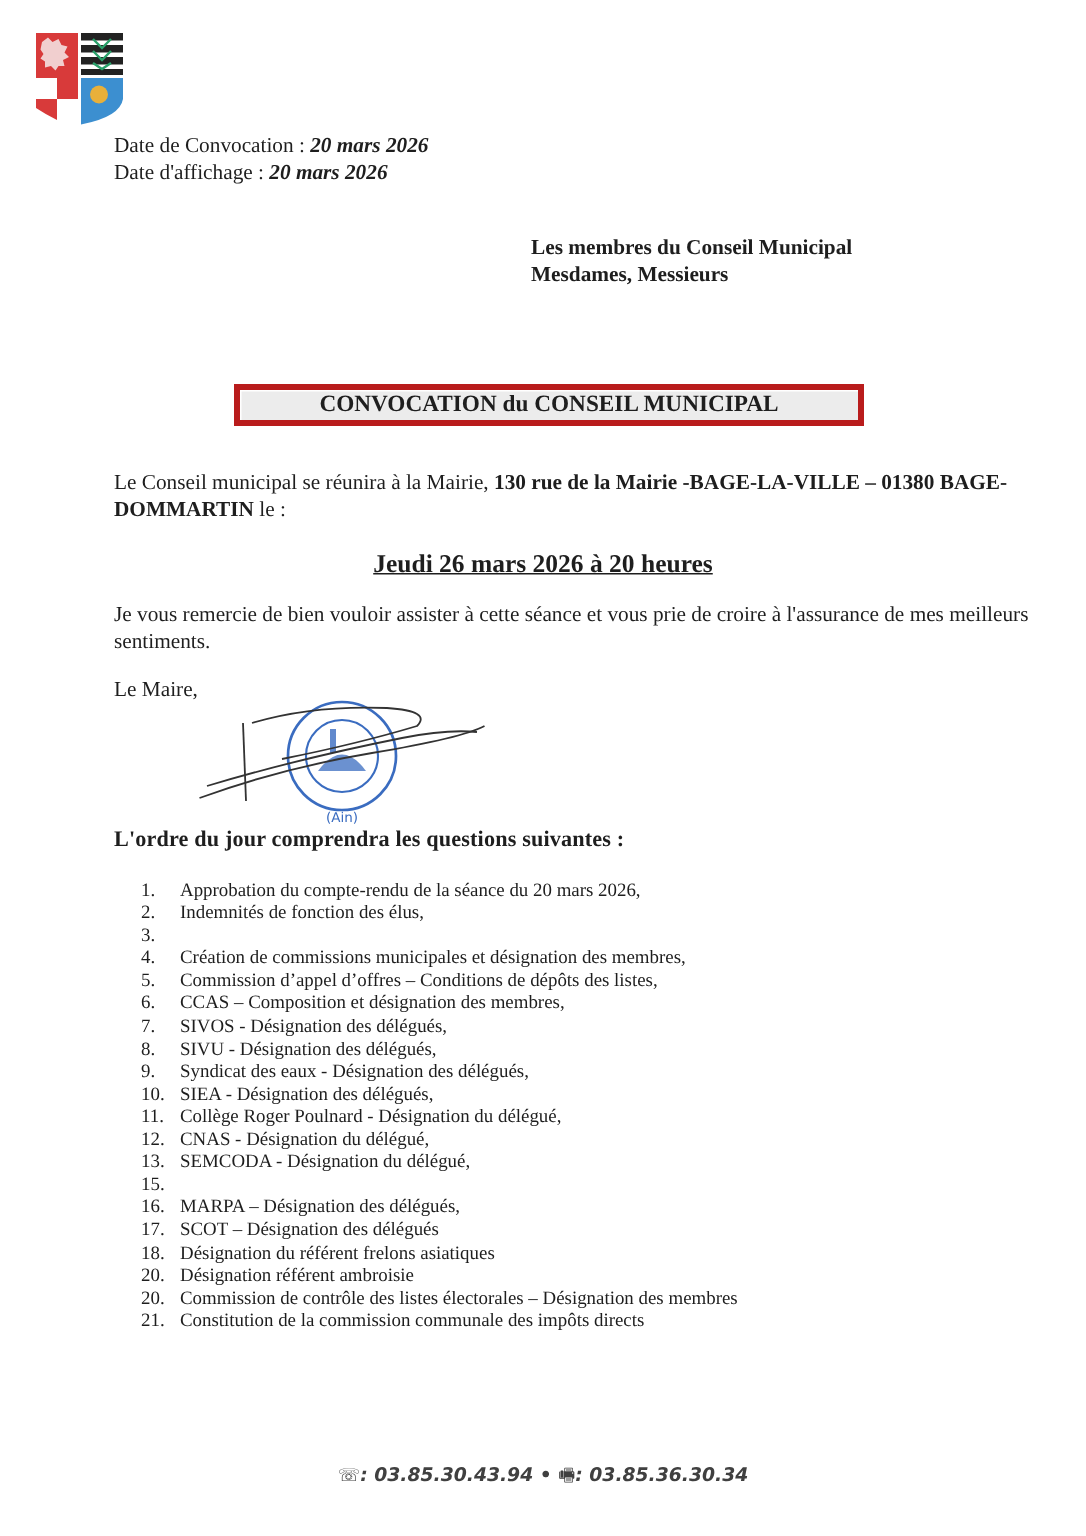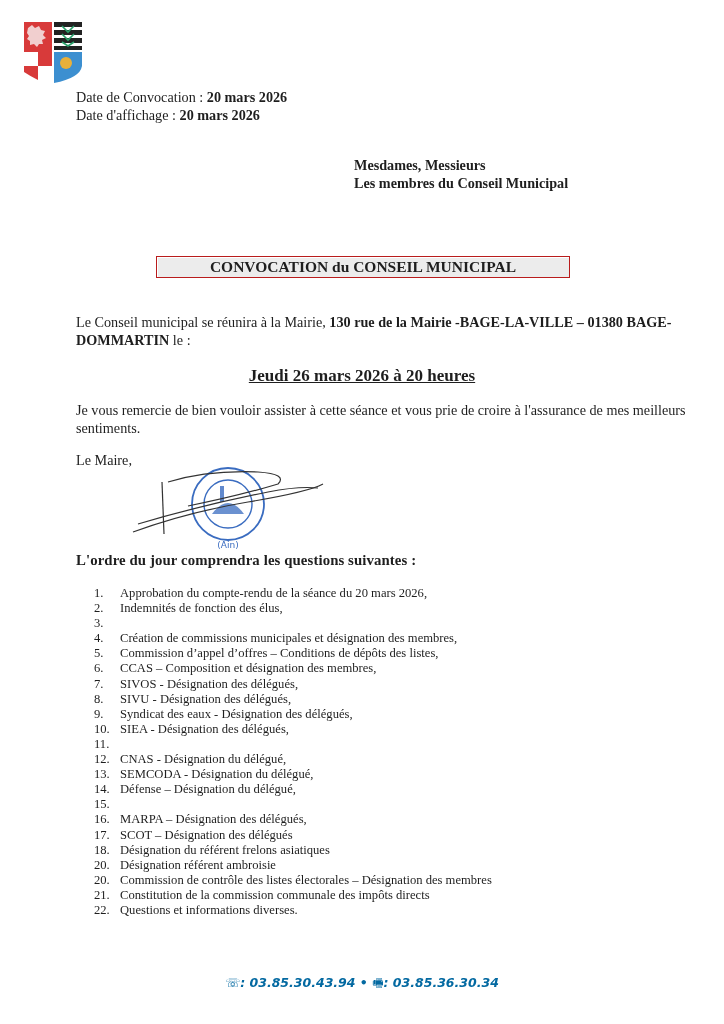--- a/index.html
+++ b/index.html
@@ -10,7 +10,7 @@
     .abs { position: absolute; }
     .crest { left: 22px; top: 20px; width: 62px; height: 64px; }
     .dates { left: 76px; top: 88px; font-size: 14.2px; line-height: 18px; }
-    .dates b { font-weight: bold; }
+    .dates b { font-weight: bold; font-style: italic; }
     .recipients { left: 354px; top: 156px; font-size: 14.2px; line-height: 18px; font-weight: bold; }
     .title-box {
       left: 156px; top: 256px; width: 412px; height: 20px;

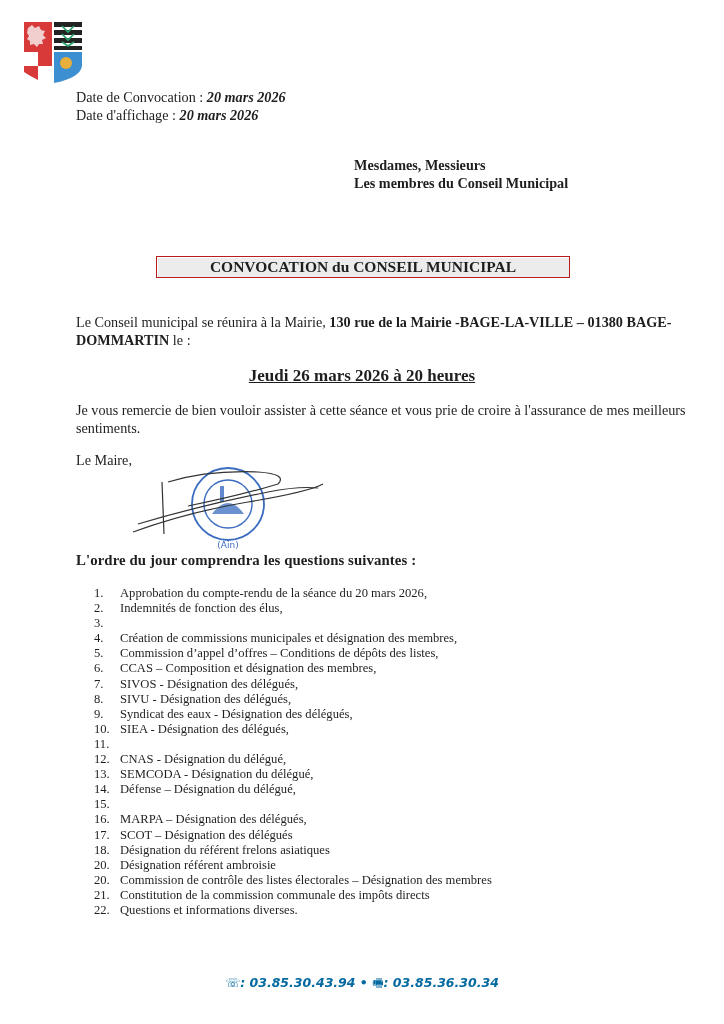--- a/index.html
+++ b/index.html
@@ -66,8 +66,8 @@
 </div>
 
 <div class="abs recipients">
+  <div>Les membres du Conseil Municipal</div>
   <div>Mesdames, Messieurs</div>
-  <div>Les membres du Conseil Municipal</div>
 </div>
 
 <div class="abs title-box">CONVOCATION du CONSEIL MUNICIPAL</div>

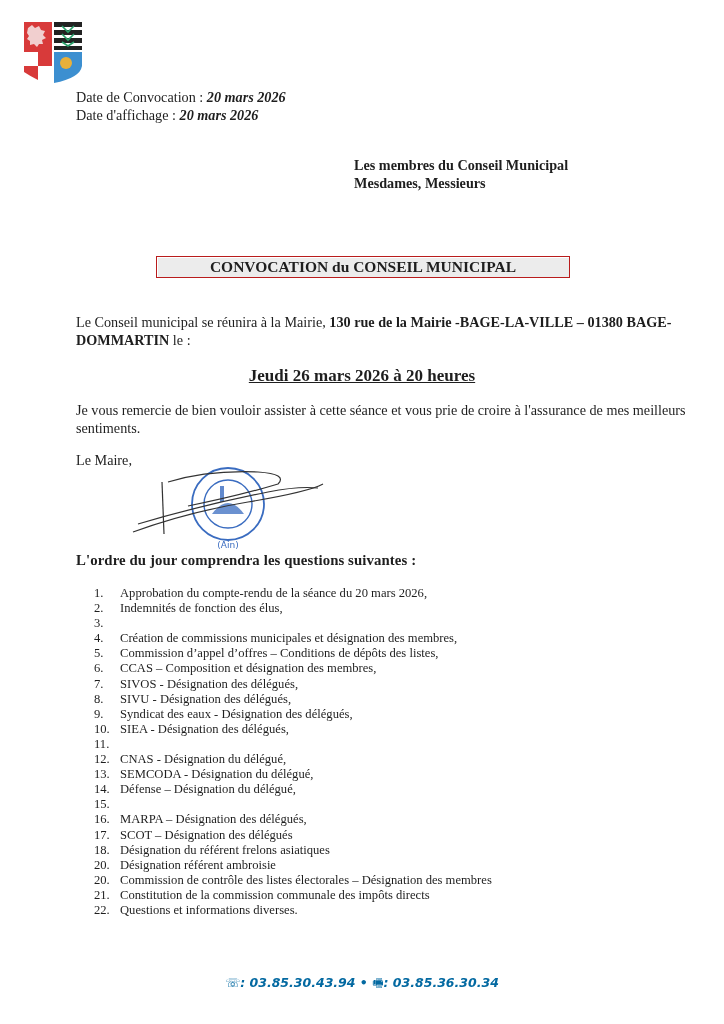--- a/index.html
+++ b/index.html
@@ -14,7 +14,7 @@
     .recipients { left: 354px; top: 156px; font-size: 14.2px; line-height: 18px; font-weight: bold; }
     .title-box {
       left: 156px; top: 256px; width: 412px; height: 20px;
-      background: #ececec; border: 1px solid #b91c1c;
+      background: #ececec; border: 4px solid #b91c1c;
       box-shadow: inset 1px 1px 0 #fff;
       text-align: center; font-weight: bold; font-size: 15.5px; line-height: 20px;
     }

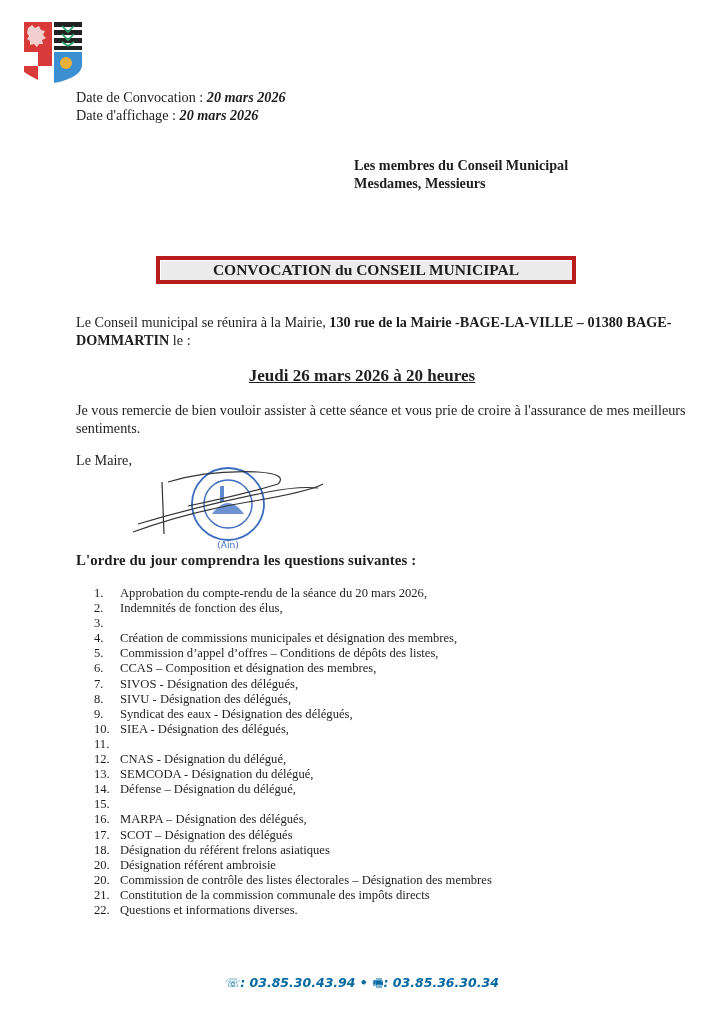--- a/index.html
+++ b/index.html
@@ -138,6 +138,7 @@
     </li>
     <li>
       <span class="num">11.</span>
+      <span>Collège Roger Poulnard - Désignation du délégué,</span>
     </li>
     <li>
       <span class="num">12.</span>

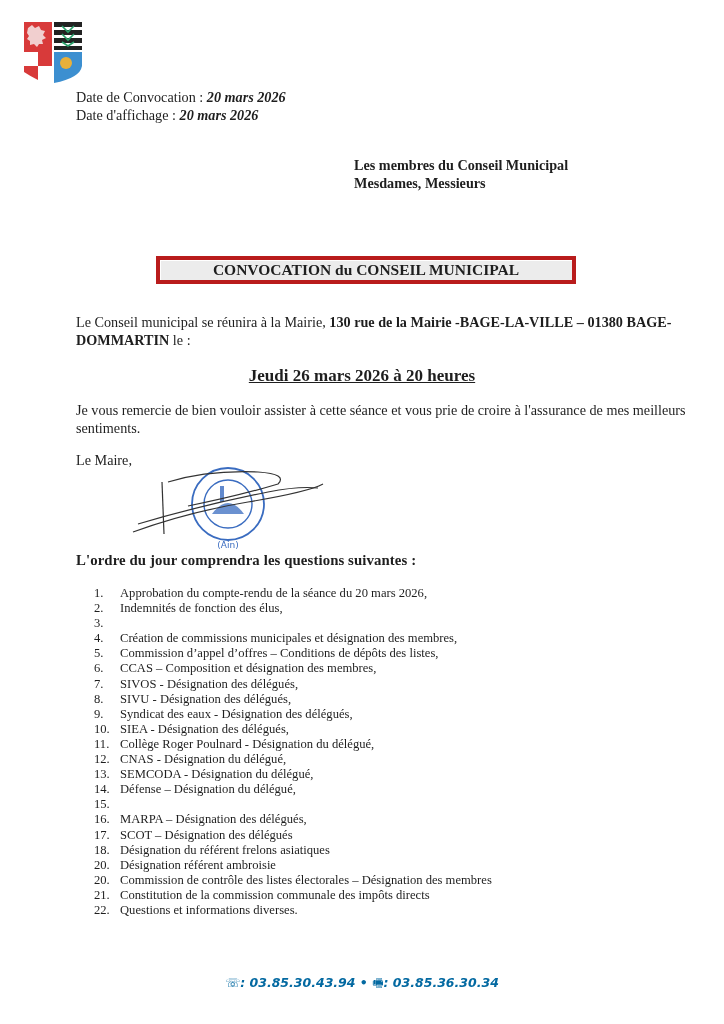--- a/index.html
+++ b/index.html
@@ -149,10 +149,6 @@
       <span>SEMCODA - Désignation du délégué,</span>
     </li>
     <li>
-      <span class="num">14.</span>
-      <span>Défense – Désignation du délégué,</span>
-    </li>
-    <li>
       <span class="num">15.</span>
     </li>
     <li>

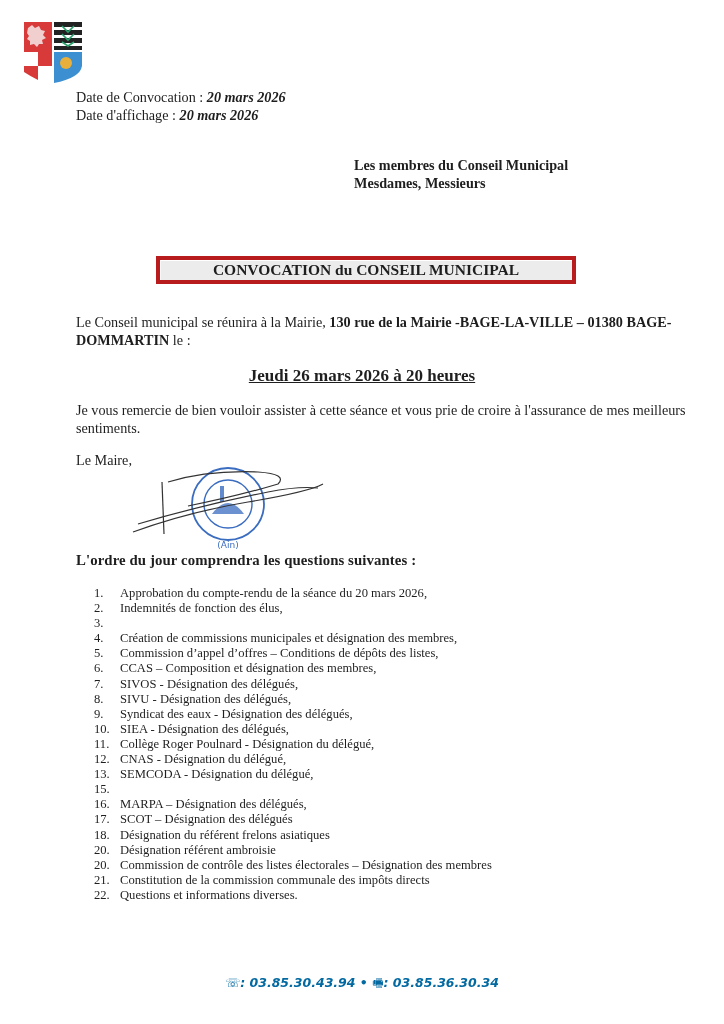--- a/index.html
+++ b/index.html
@@ -175,10 +175,6 @@
       <span class="num">21.</span>
       <span>Constitution de la commission communale des impôts directs</span>
     </li>
-    <li>
-      <span class="num">22.</span>
-      <span>Questions et informations diverses.</span>
-    </li>
   </ul>
 
 <div class="abs footer">

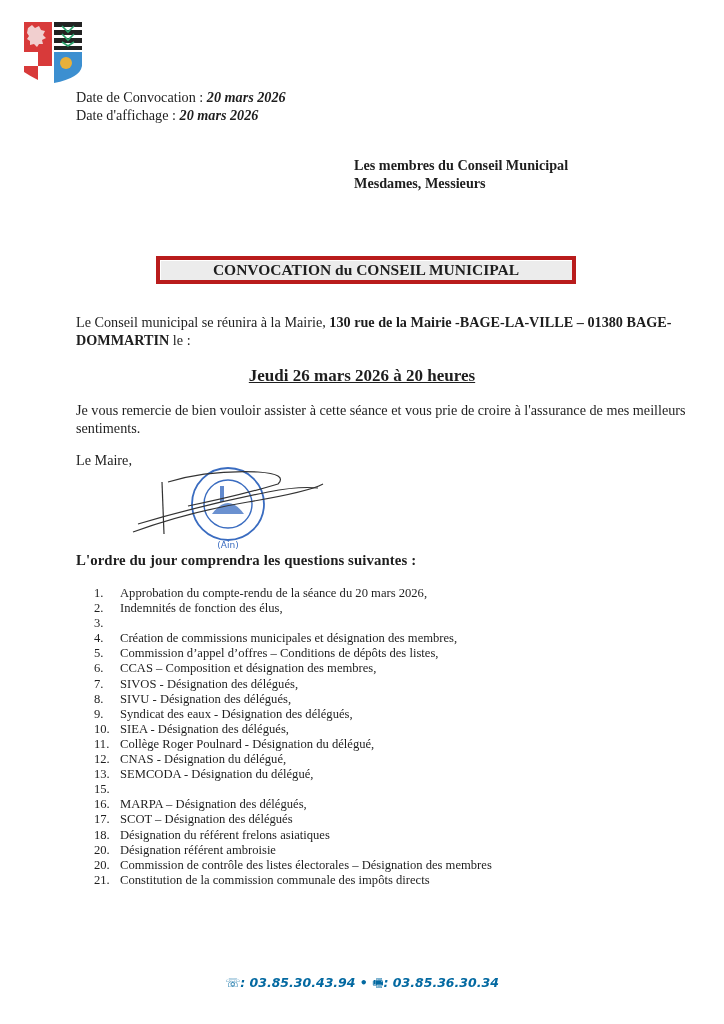--- a/index.html
+++ b/index.html
@@ -37,7 +37,7 @@
     .footer {
       left: 0; width: 724px; top: 974px; text-align: center;
       font-family: "DejaVu Sans", sans-serif; font-style: italic; font-weight: bold;
-      font-size: 12.5px; color: #0369a1;
+      font-size: 12.5px; color: #404040;
     }
     .footer .ico { font-style: normal; font-weight: normal; font-size: 12px; }
   </style>

